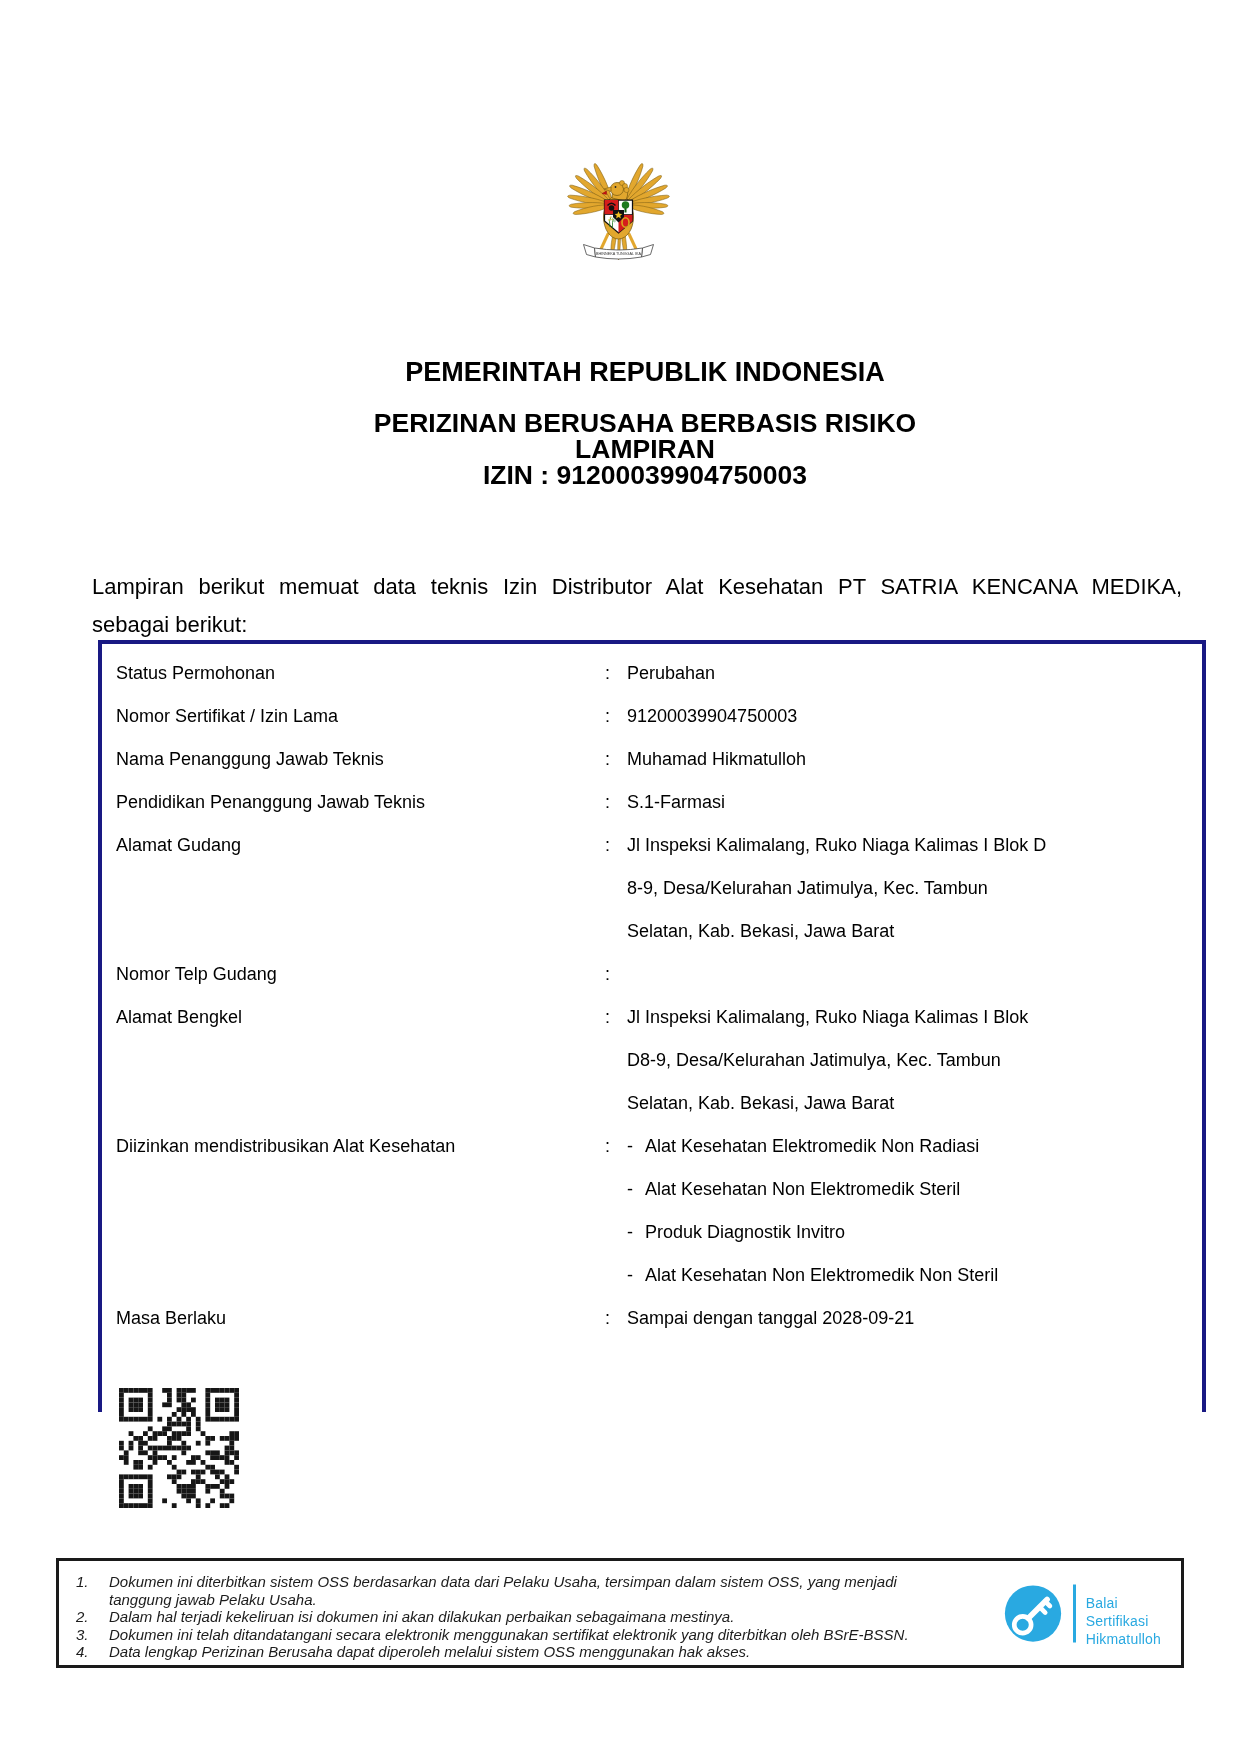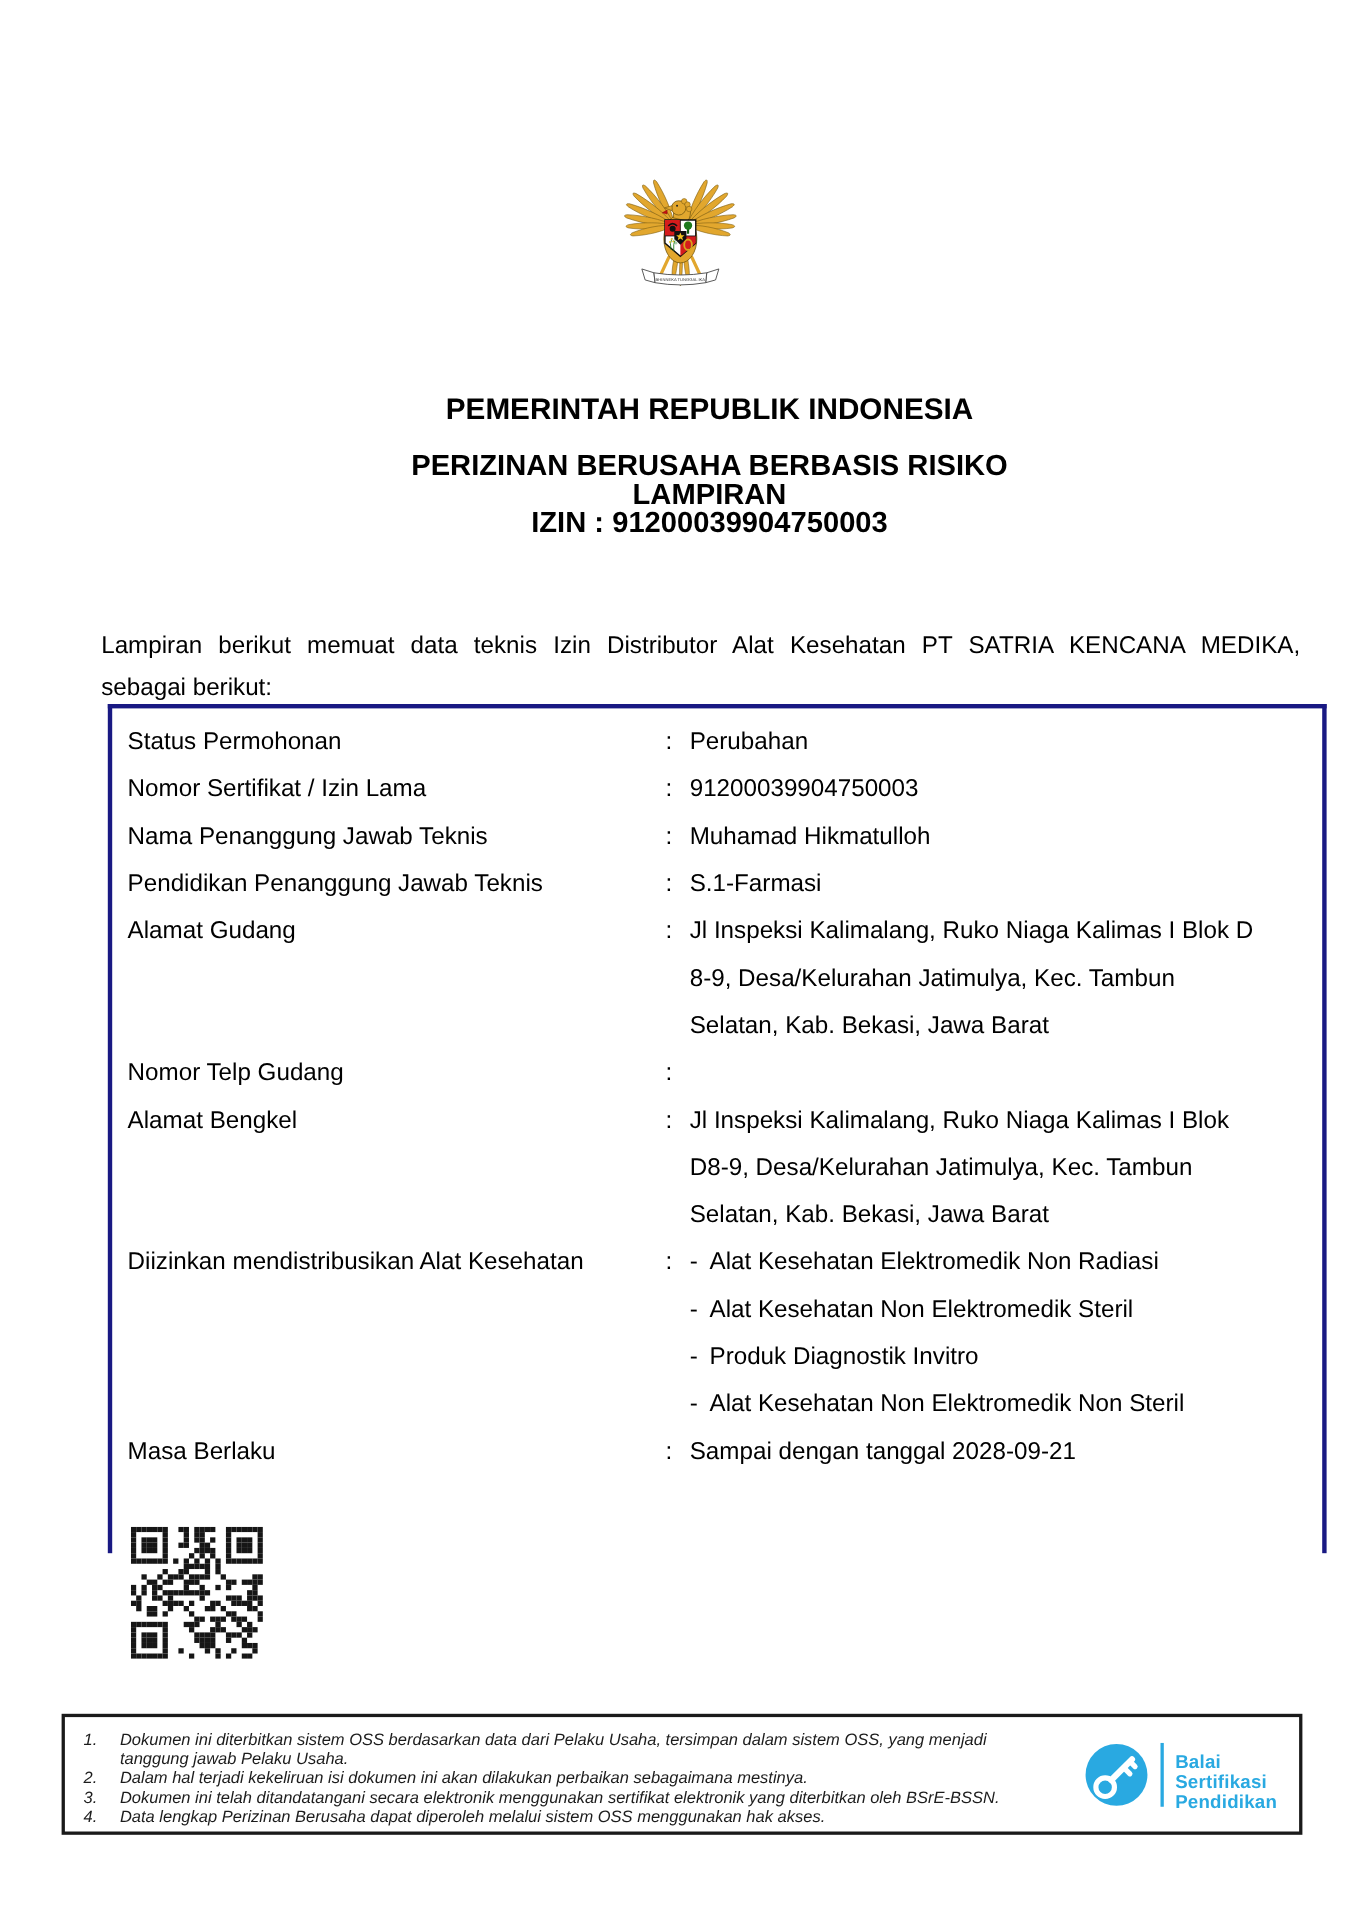--- a/index.html
+++ b/index.html
@@ -41,7 +41,7 @@
   }
   .trow{
     display:grid;grid-template-columns:489px 22px 1fr;
-    font-size:22px;line-height:43px;align-items:start;
+    font-size:18px;line-height:43px;align-items:start;
   }
   .tlabel{white-space:nowrap;}
   .tcolon{}

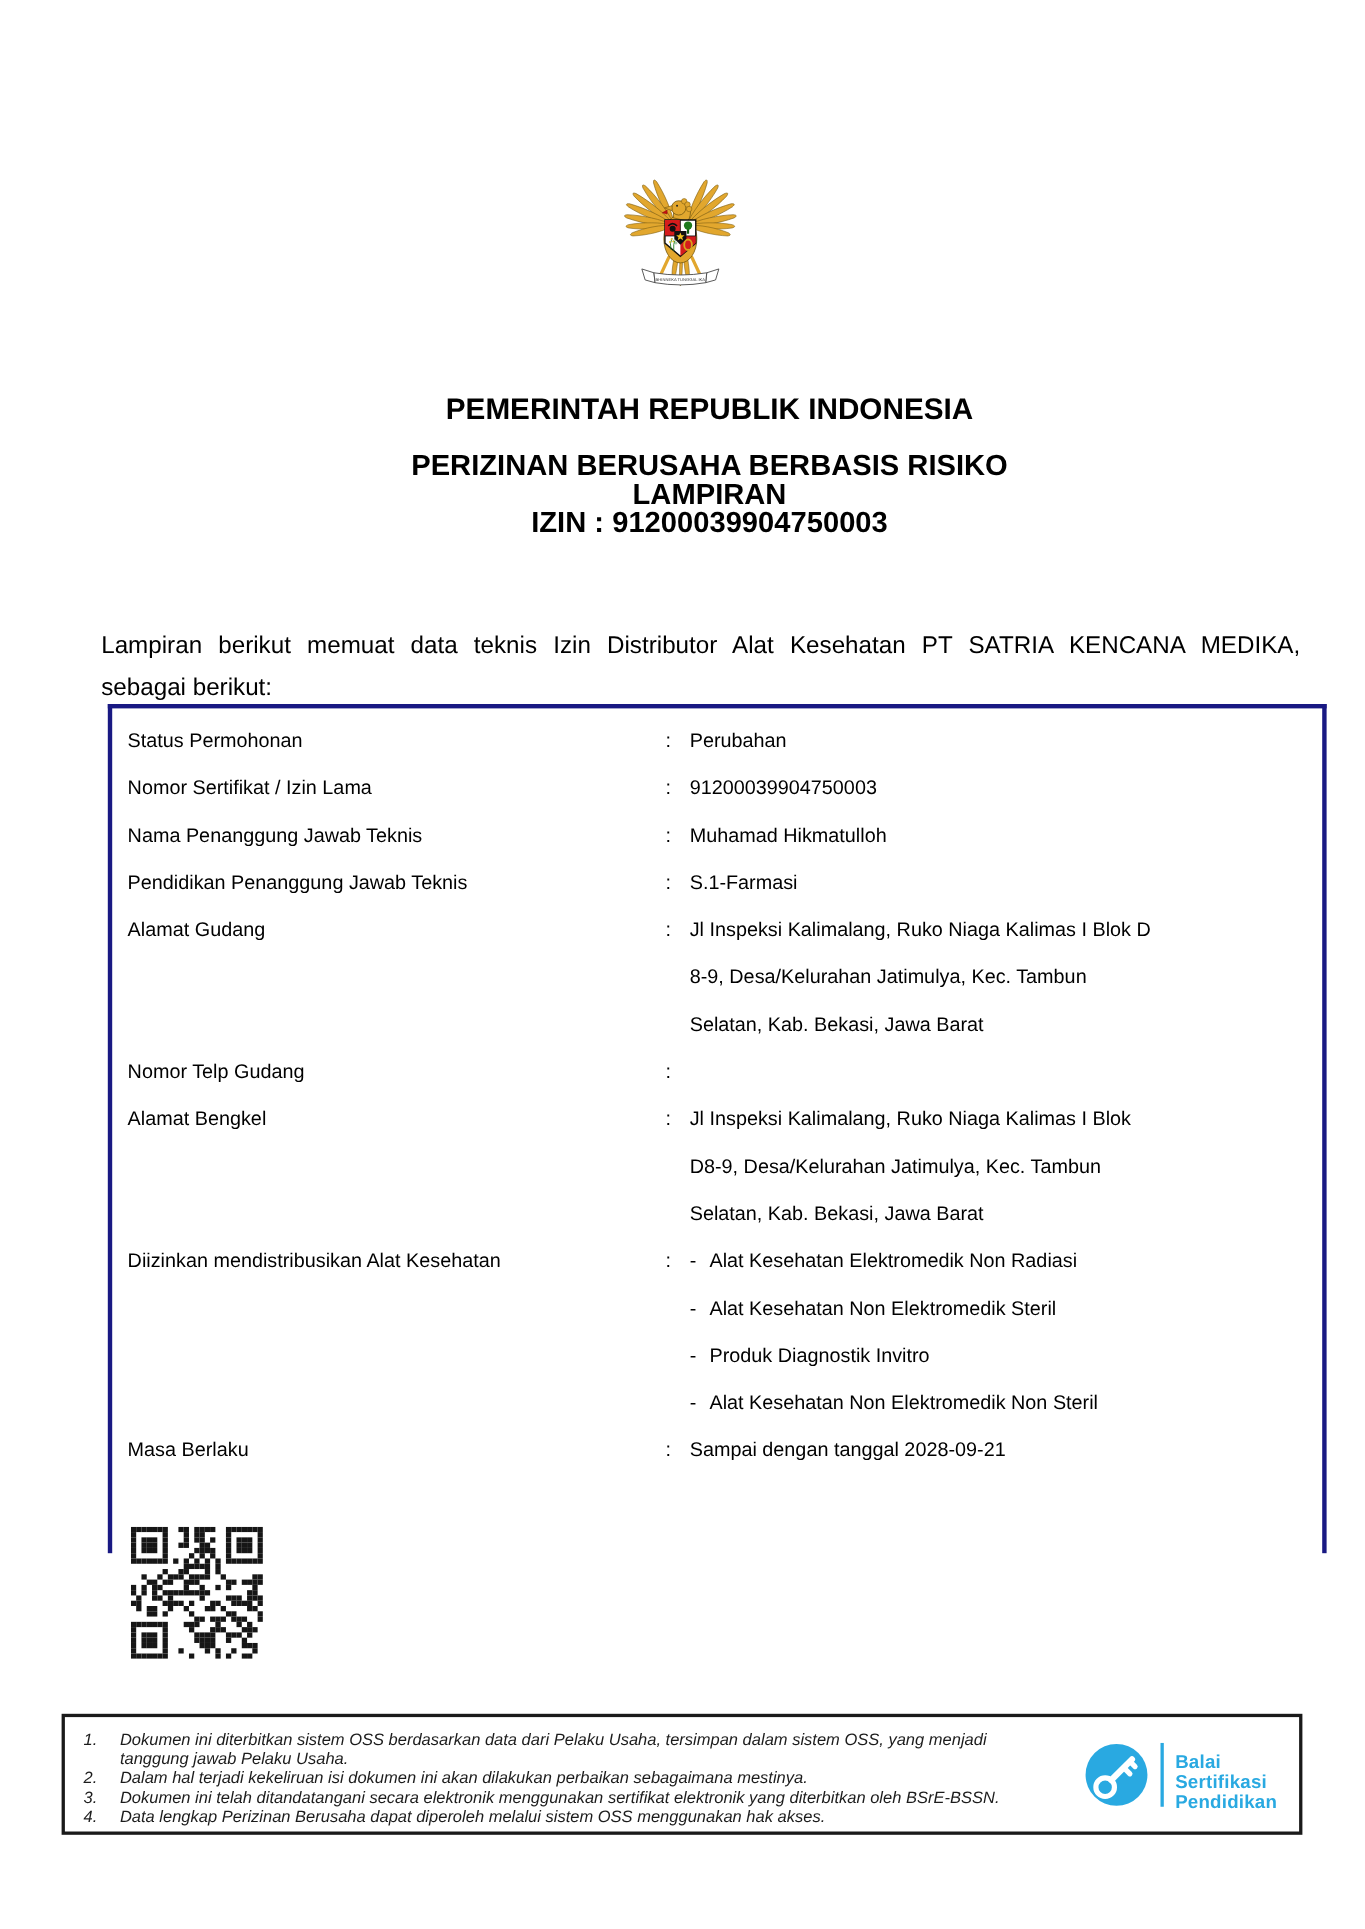--- a/index.html
+++ b/index.html
@@ -72,7 +72,7 @@
   .bse-circle{width:60px;height:60px;flex:0 0 auto;}
   .bse-divider{width:3px;height:58px;background:var(--bse-blue);flex:0 0 auto;}
   .bse-text{
-    color:var(--bse-blue);font-weight:bold;font-size:17px;line-height:18px;
+    color:var(--bse-blue);font-weight:normal;font-size:14px;line-height:18px;
     letter-spacing:0.2px;
     margin-top:15px;
   }

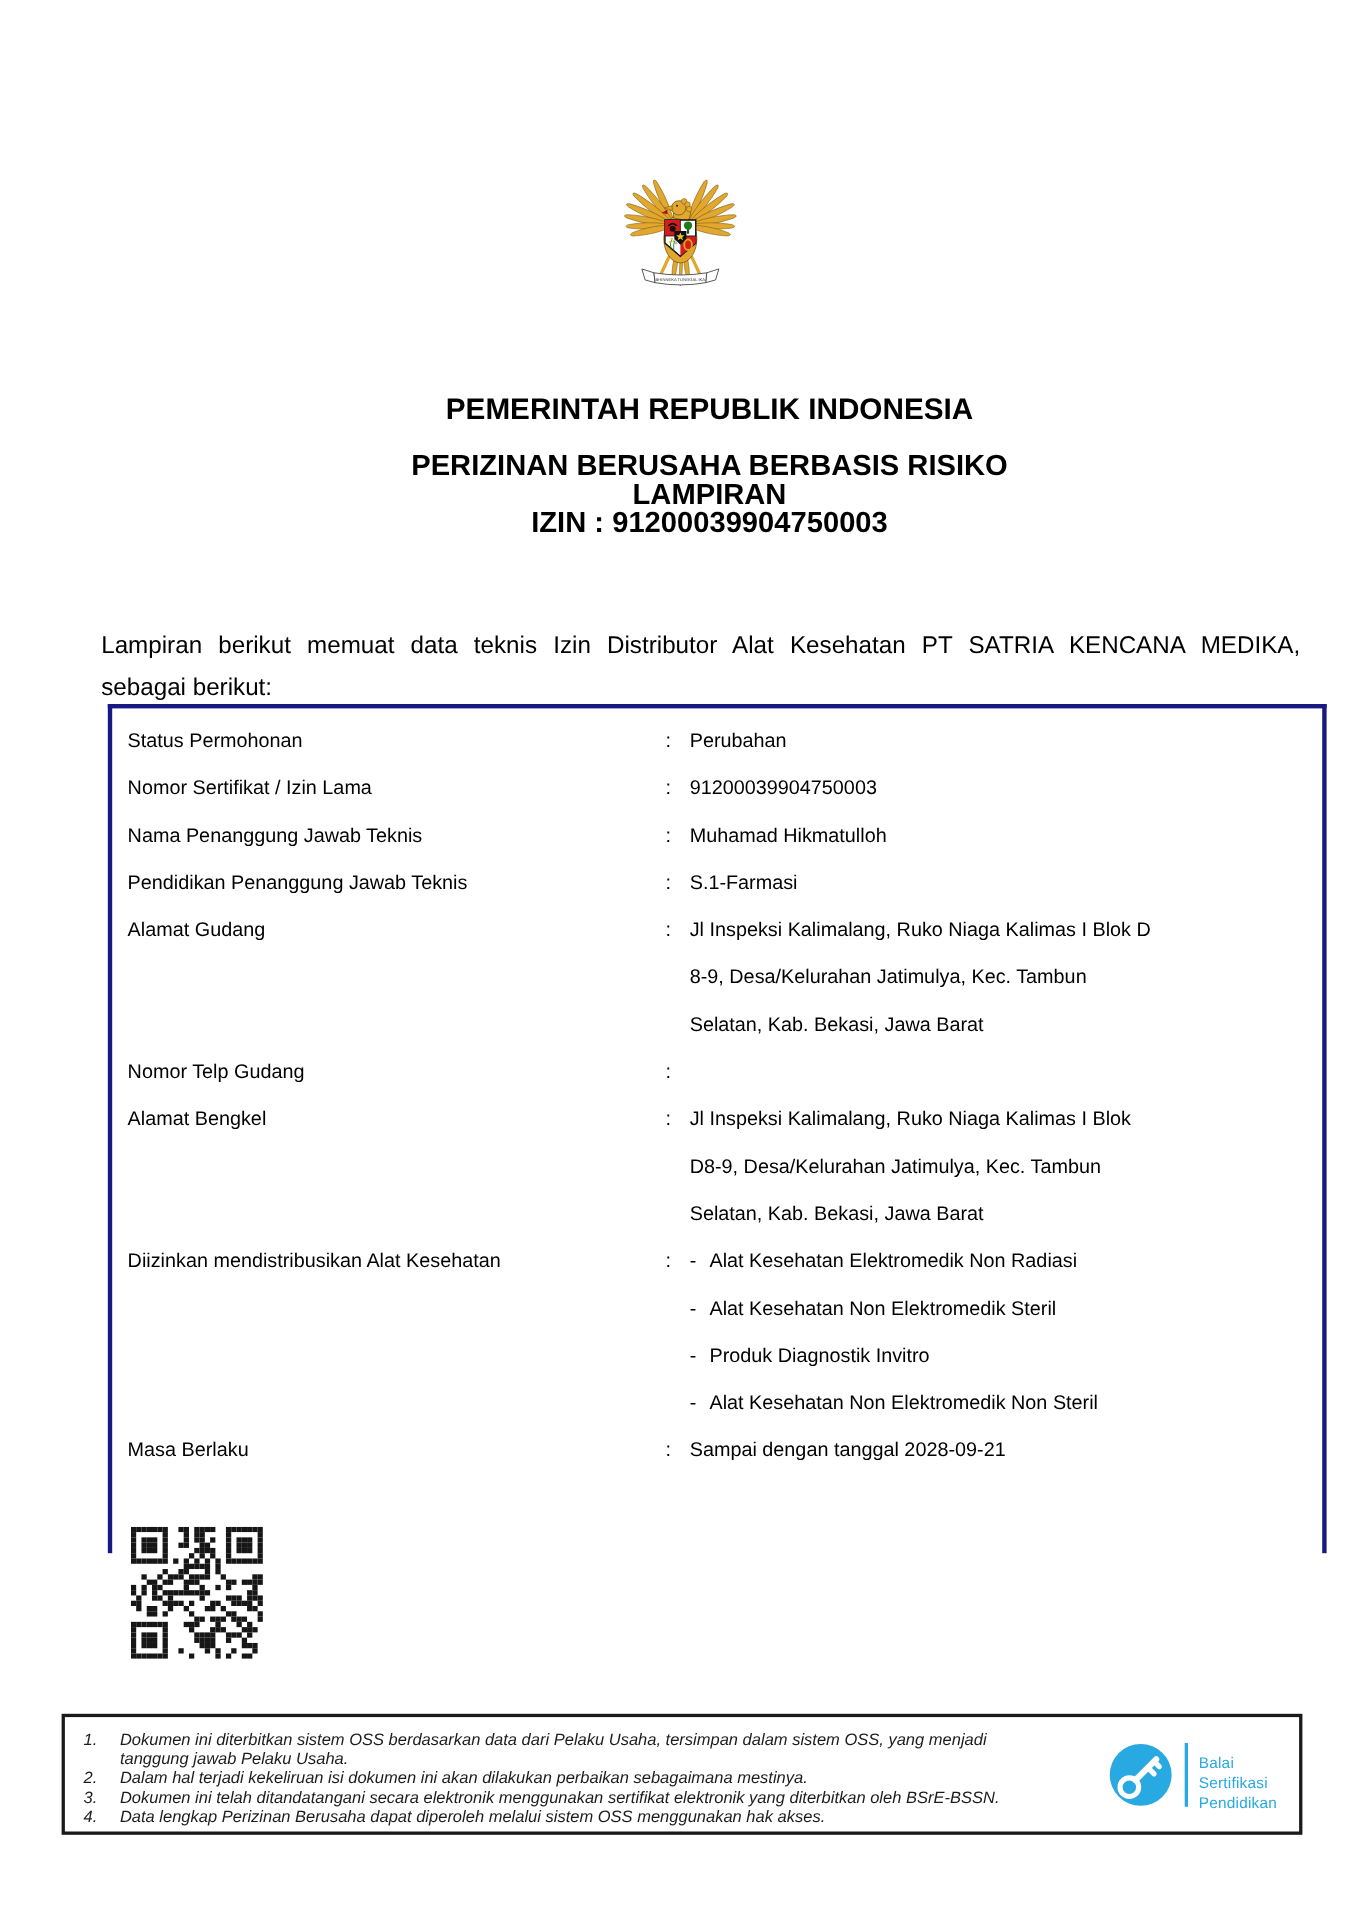--- a/index.html
+++ b/index.html
@@ -559,7 +559,7 @@
     <div class="bse-text">
       <div>Balai</div>
       <div>Sertifikasi</div>
-      <div>Pendidikan</div>
+      <div>Hikmatulloh</div>
     </div>
   </div>
 </div>

